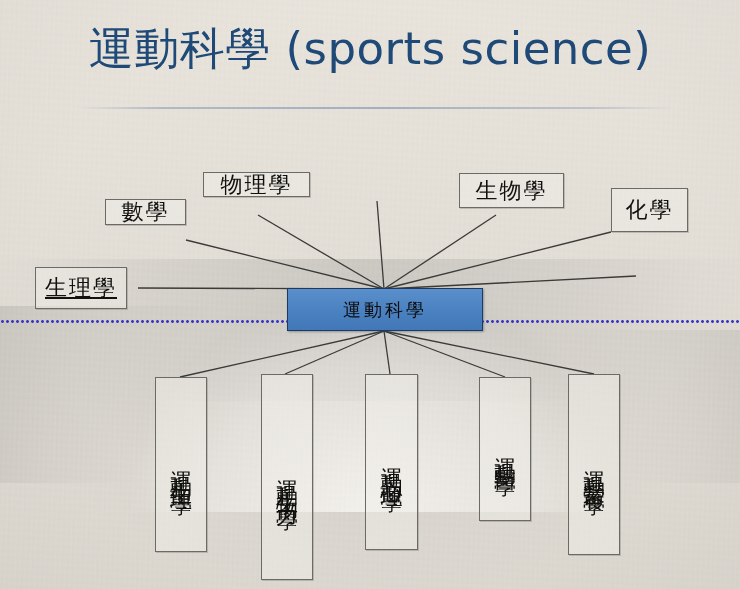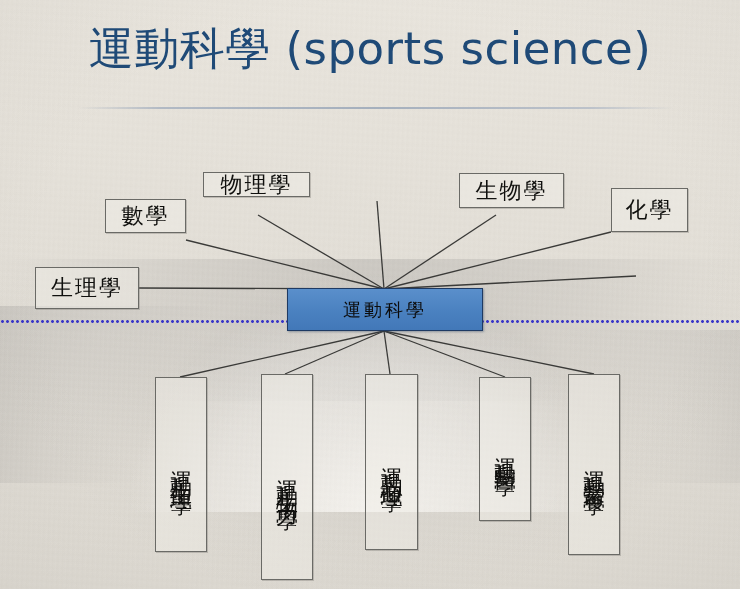--- a/index.html
+++ b/index.html
@@ -211,7 +211,7 @@
 
   <div class="dotted-line"></div>
 
-  <div class="node node-h" style="left:105px; top:199px; width:81px; height:34px;">
+  <div class="node node-h" style="left:105px; top:199px; width:81px; height:26px;">
     <span>數學</span>
   </div>
 

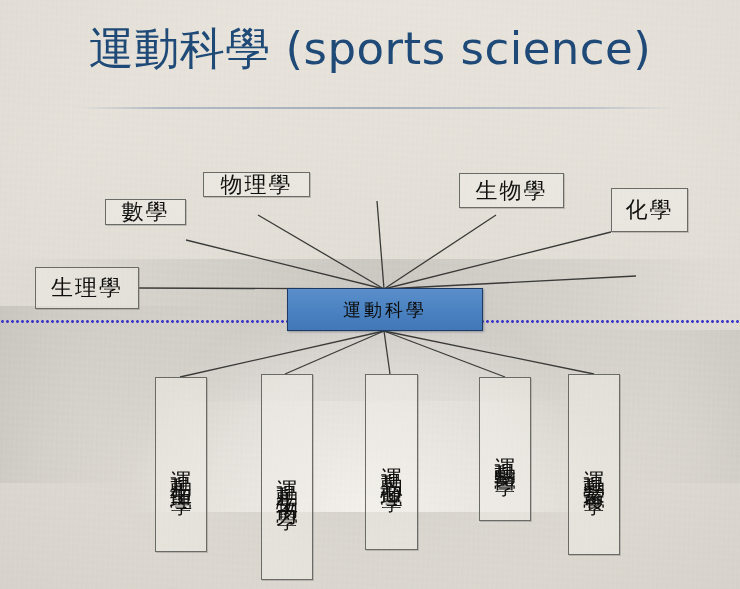--- a/index.html
+++ b/index.html
@@ -228,7 +228,7 @@
     <span>化學</span>
   </div>
 
-  <div class="node node-h" style="left:35px; top:267px; width:104px; height:42px;">
+  <div class="node node-h" style="left:35px; top:267px; width:92px; height:42px;text-decoration:underline;">
     <span>生理學</span>
   </div>
 

